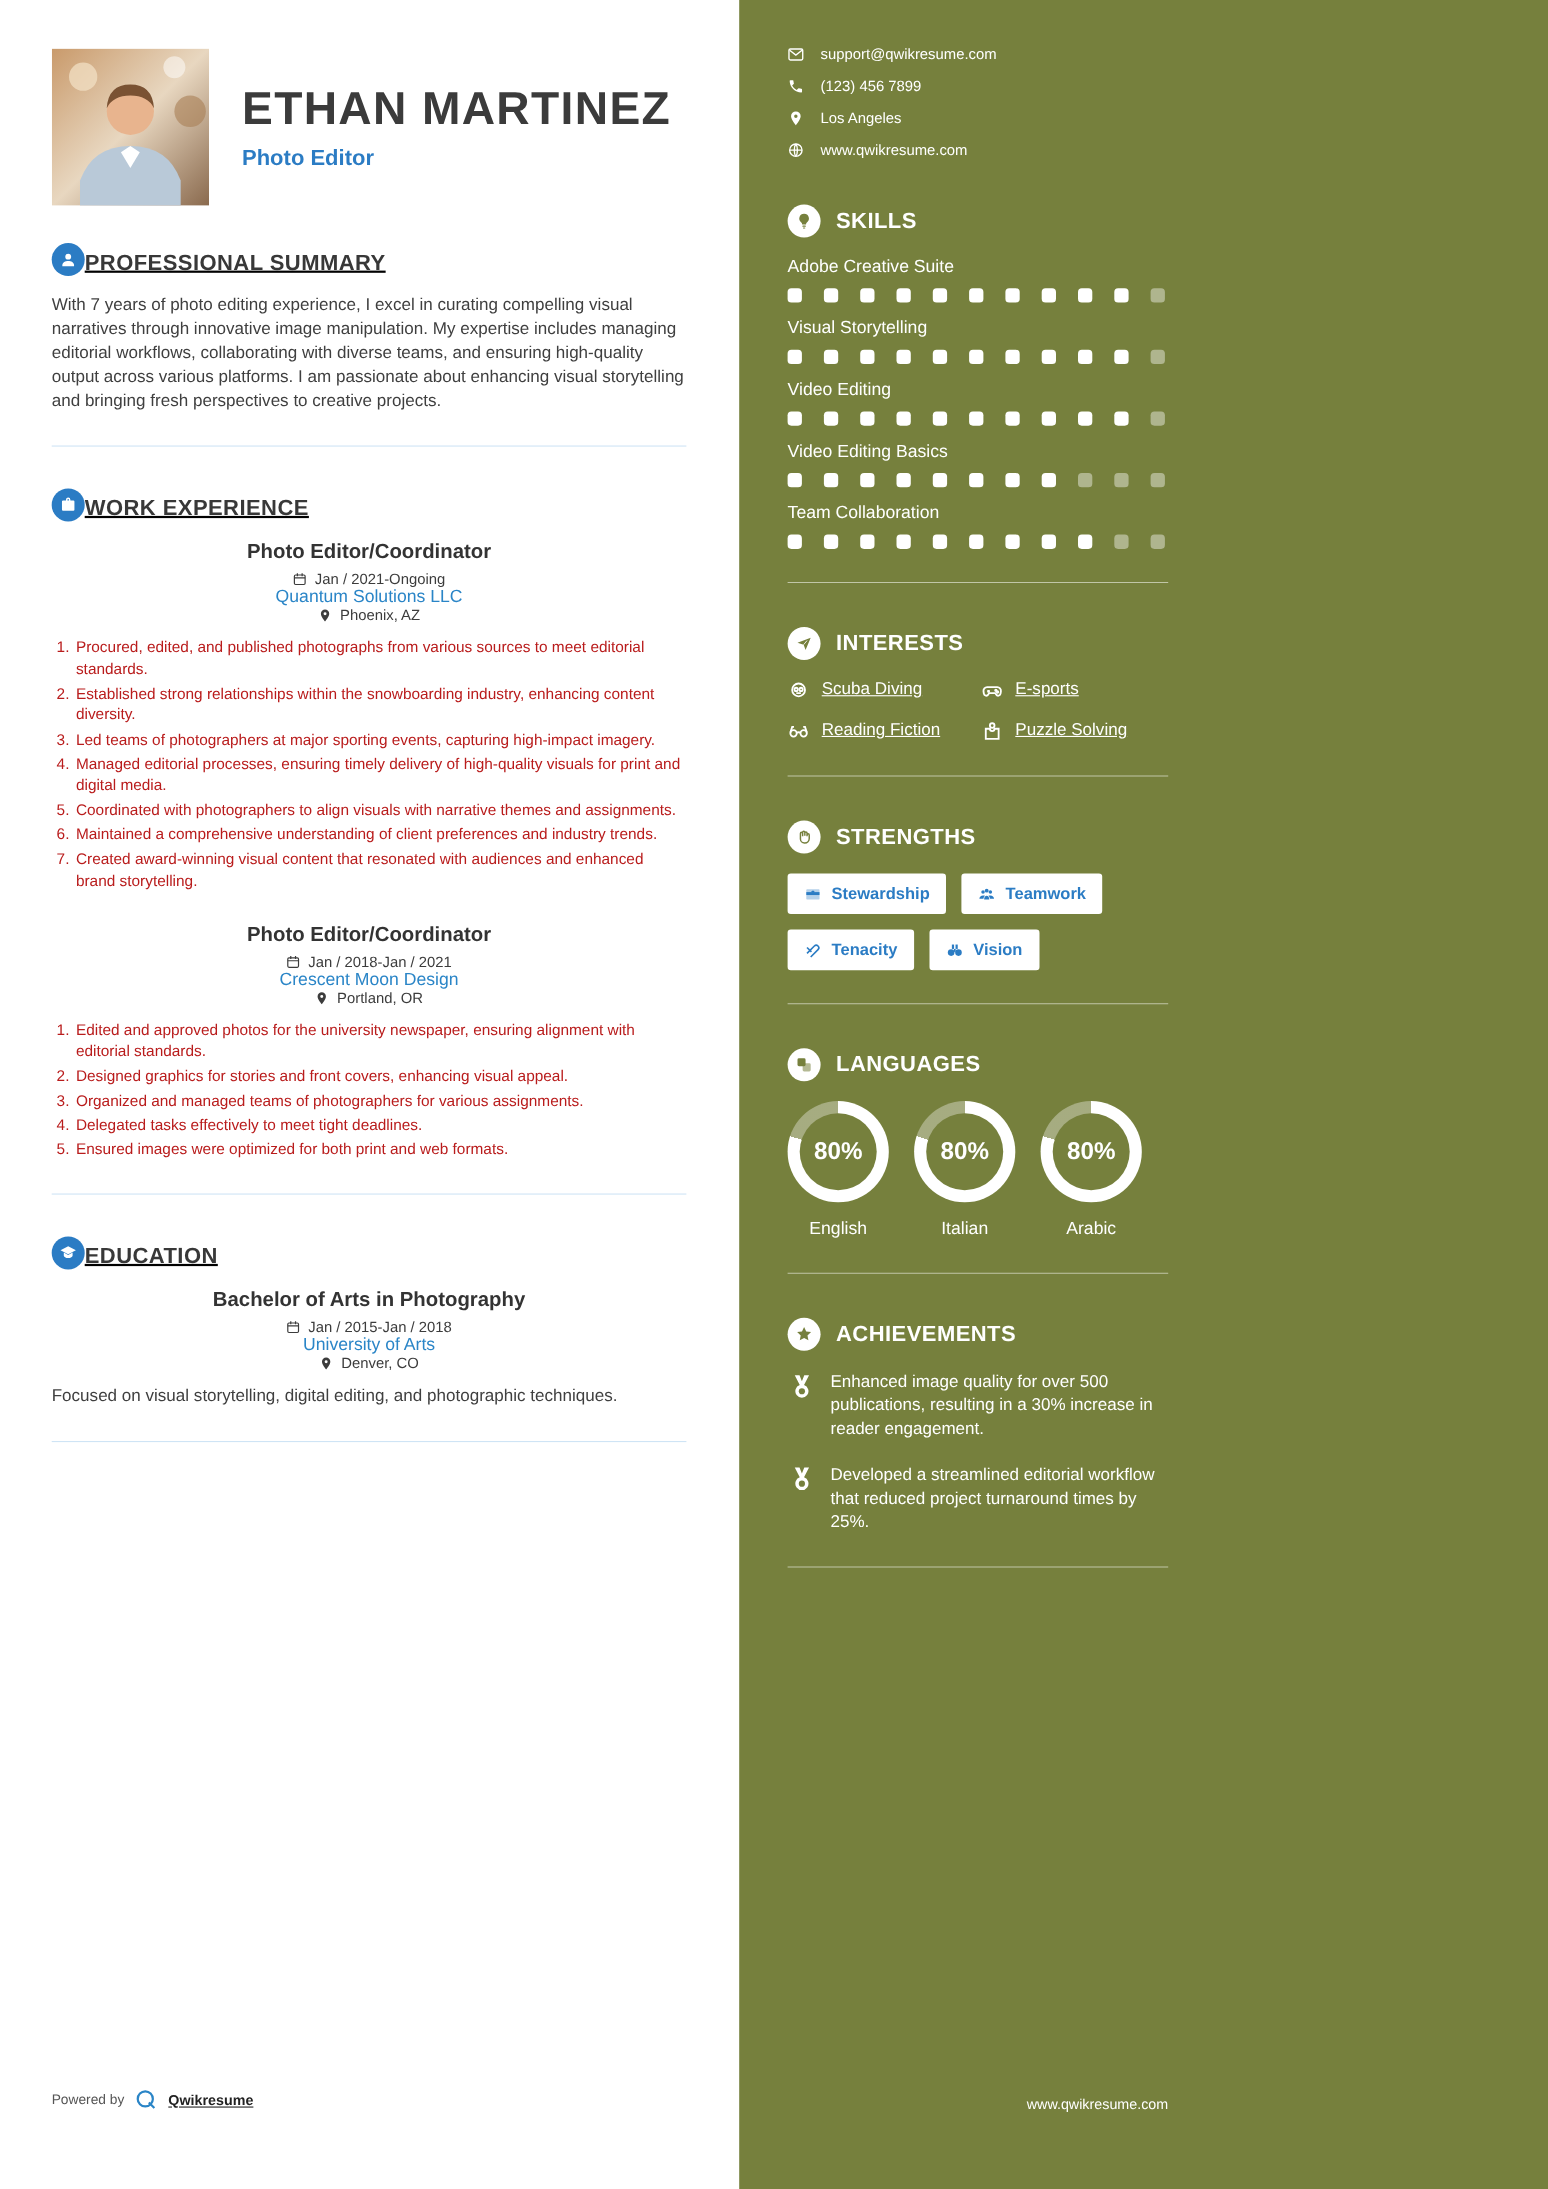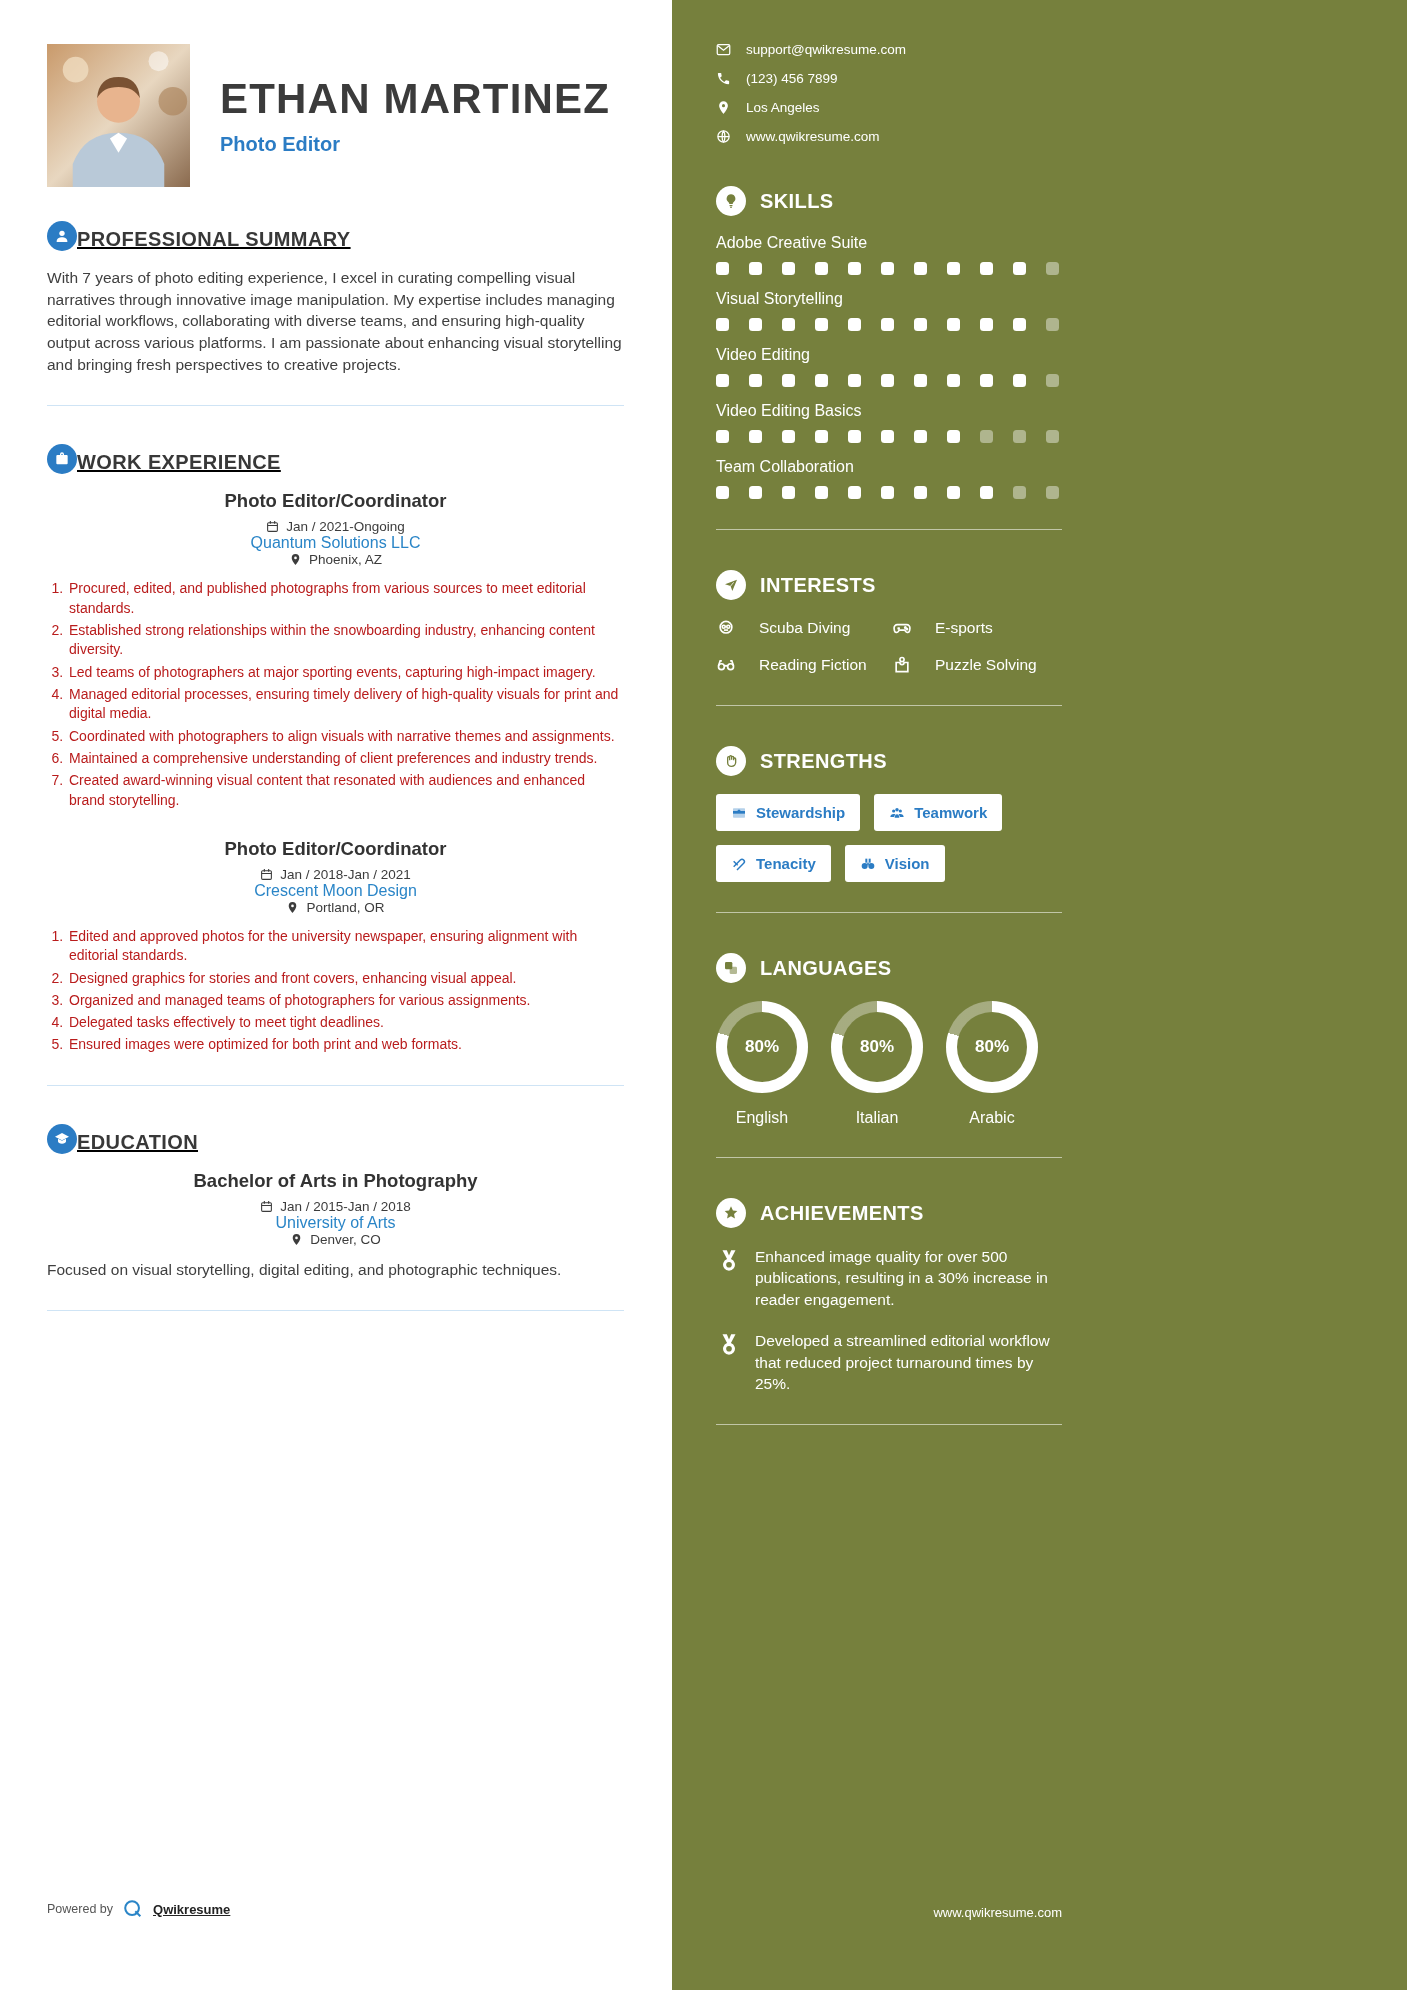--- a/index.html
+++ b/index.html
@@ -63,7 +63,7 @@
   hr.div-right { border:none; border-top:1px solid rgba(255,255,255,.55); margin:30px 0 40px; width:346px; }
 
   .igrid { display:grid; grid-template-columns:176px 1fr; row-gap:17px; }
-  .iitem { display:flex; align-items:center; gap:23px; font-size:15.5px; }
+  .iitem { display:flex; align-items:flex-start; gap:11px; font-size:15.5px;text-decoration:underline; }
   .iitem svg { width:20px; height:20px; flex:0 0 auto; }
 
   .chips { display:flex; flex-wrap:wrap; gap:14px 14px; }

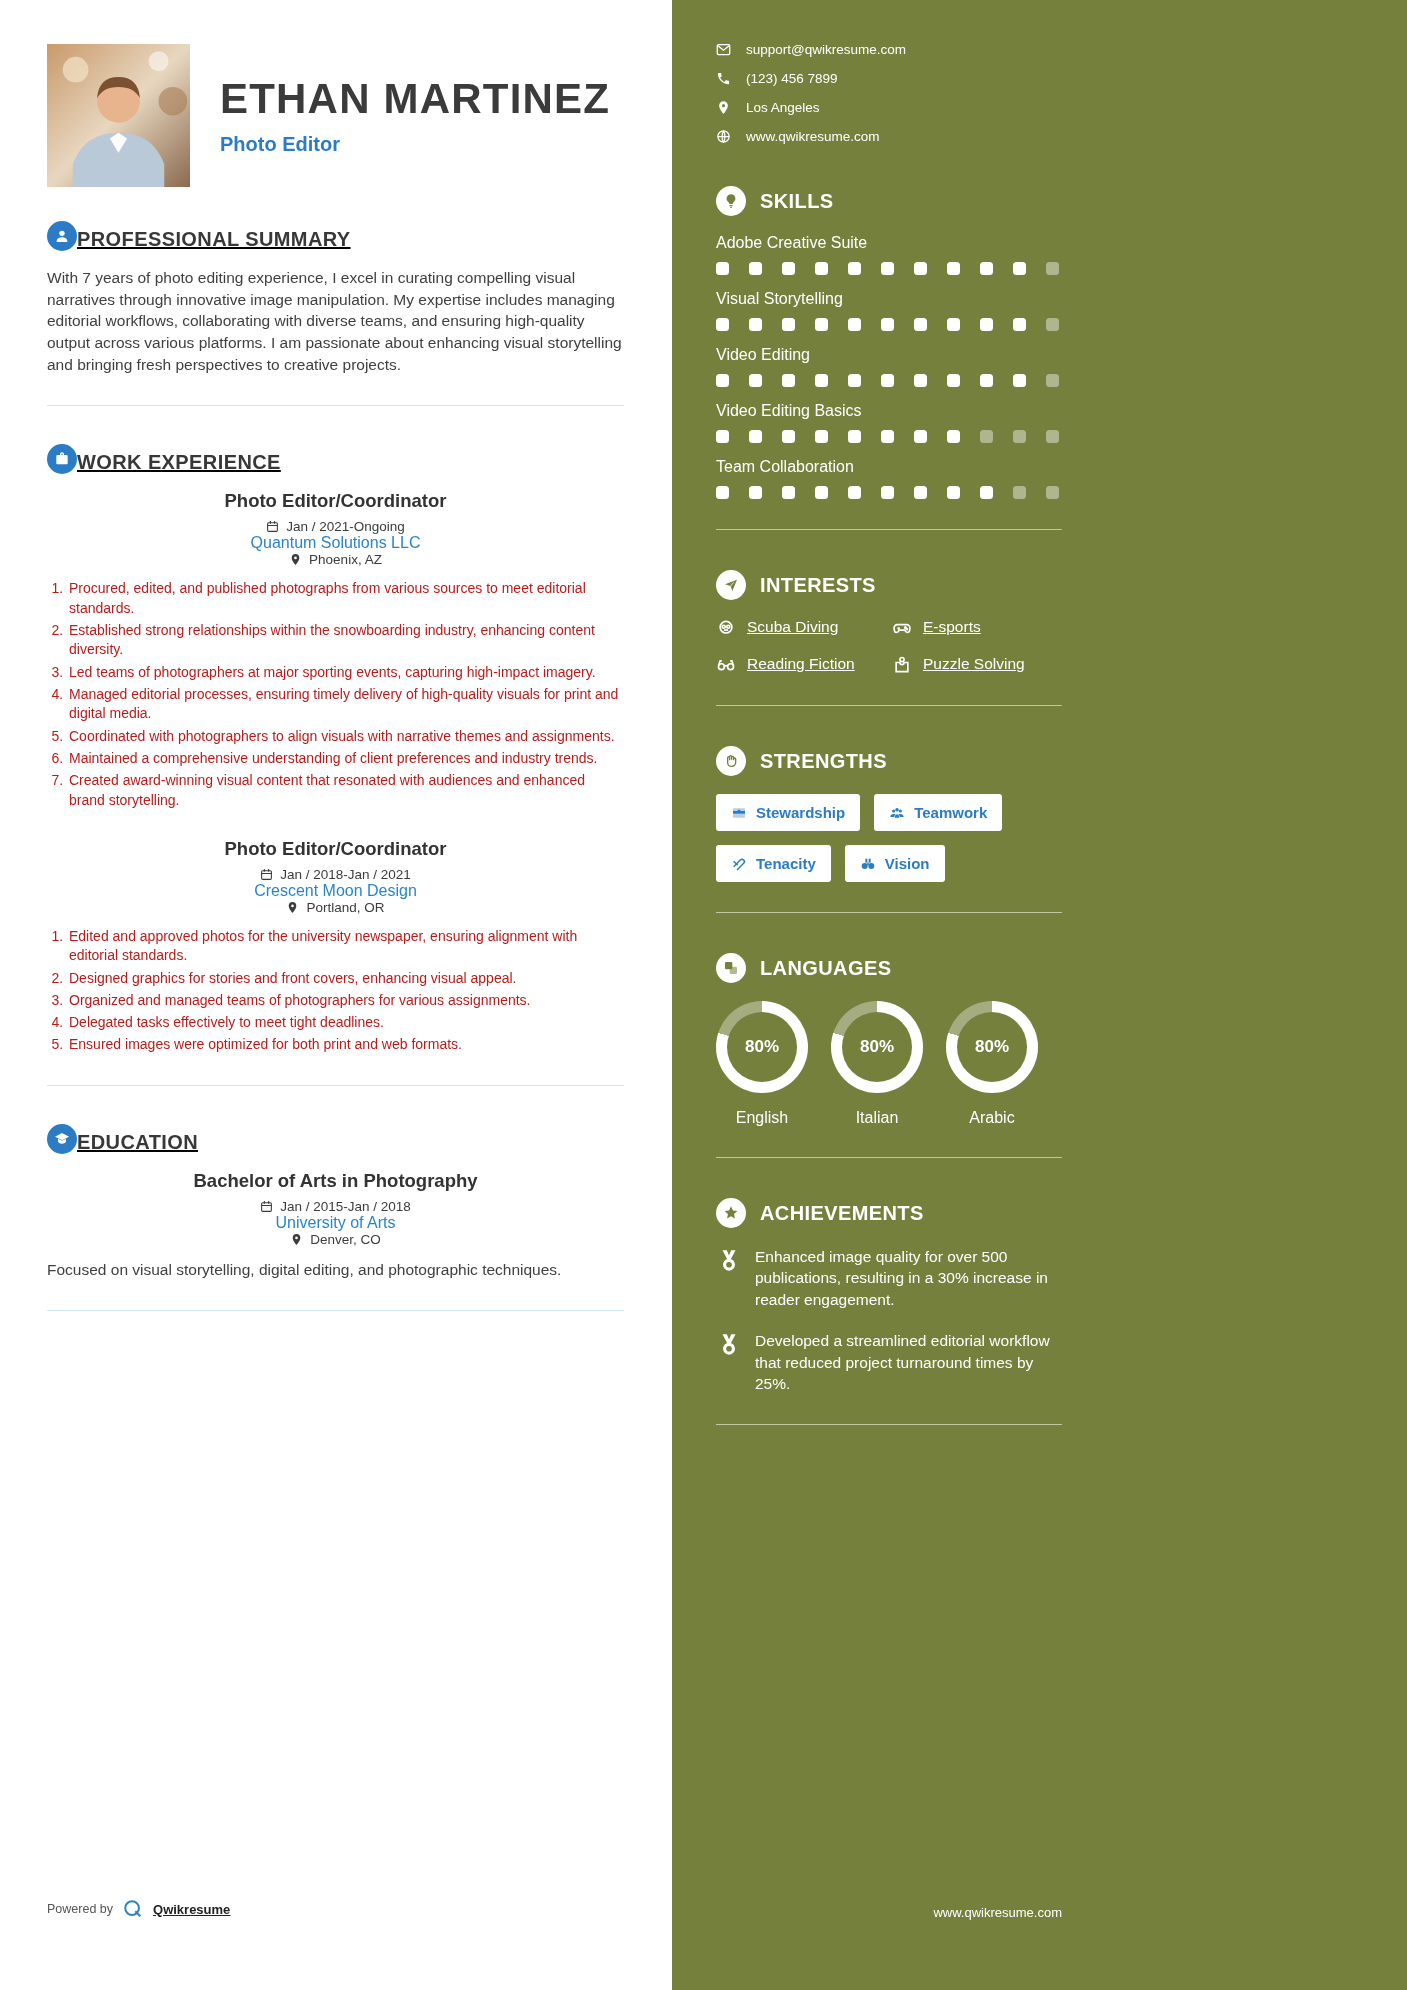--- a/index.html
+++ b/index.html
@@ -77,7 +77,7 @@
           background:conic-gradient(#fff calc(var(--p,80)*1%), rgba(255,255,255,.35) 0);
           display:flex; align-items:center; justify-content:center; }
   .ring-inner { width:70px; height:70px; border-radius:50%; background:var(--sidebar-olive,#76803D);
-                display:flex; align-items:center; justify-content:center; font-size:17px; font-weight:700; }
+                display:flex; align-items:center; justify-content:center; font-size:22px; font-weight:700; }
   .lang-name { margin-top:16px; font-size:16px; }
 
   .aitem { display:flex; align-items:flex-start; gap:13px; margin-bottom:20px; }

